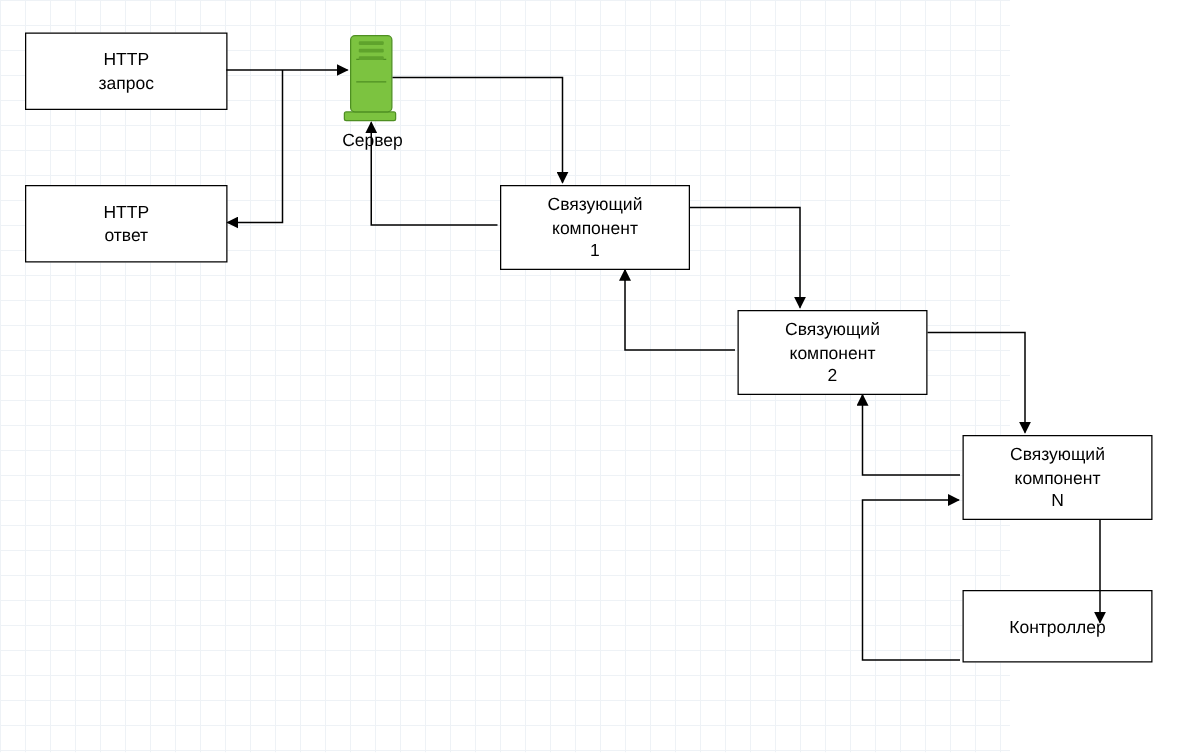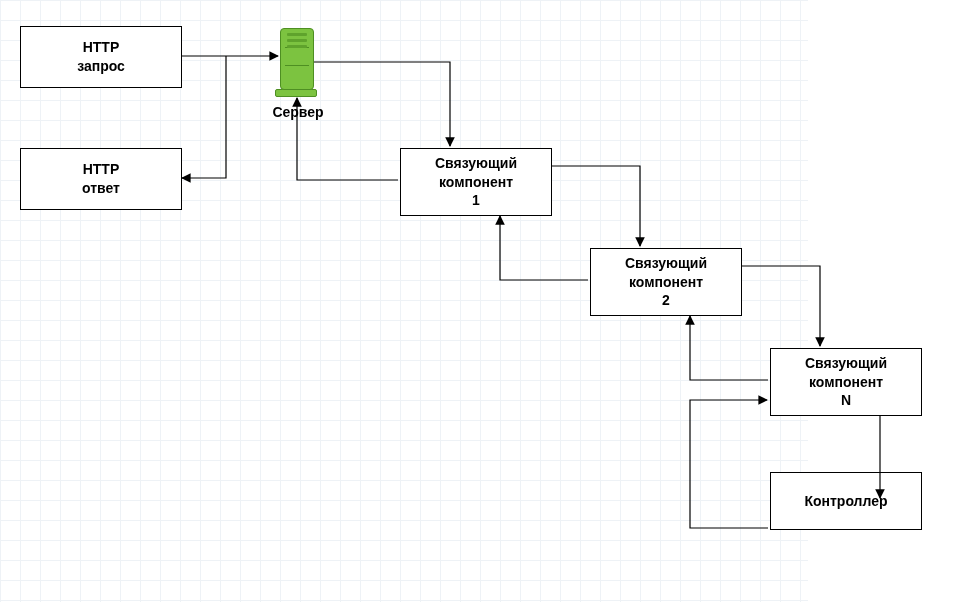--- a/index.html
+++ b/index.html
@@ -3,7 +3,7 @@
 <meta charset="utf-8">
 <style>
   html,body{margin:0;padding:0;width:953px;height:602px;font-family:Arial,Helvetica,sans-serif;background:#fff;}
-  .canvas{position:relative;width:808px;height:602px;font-weight:bold;}
+  .canvas{position:relative;width:808px;height:602px;}
   
   .grid{position:absolute;inset:0;
     background-image:

